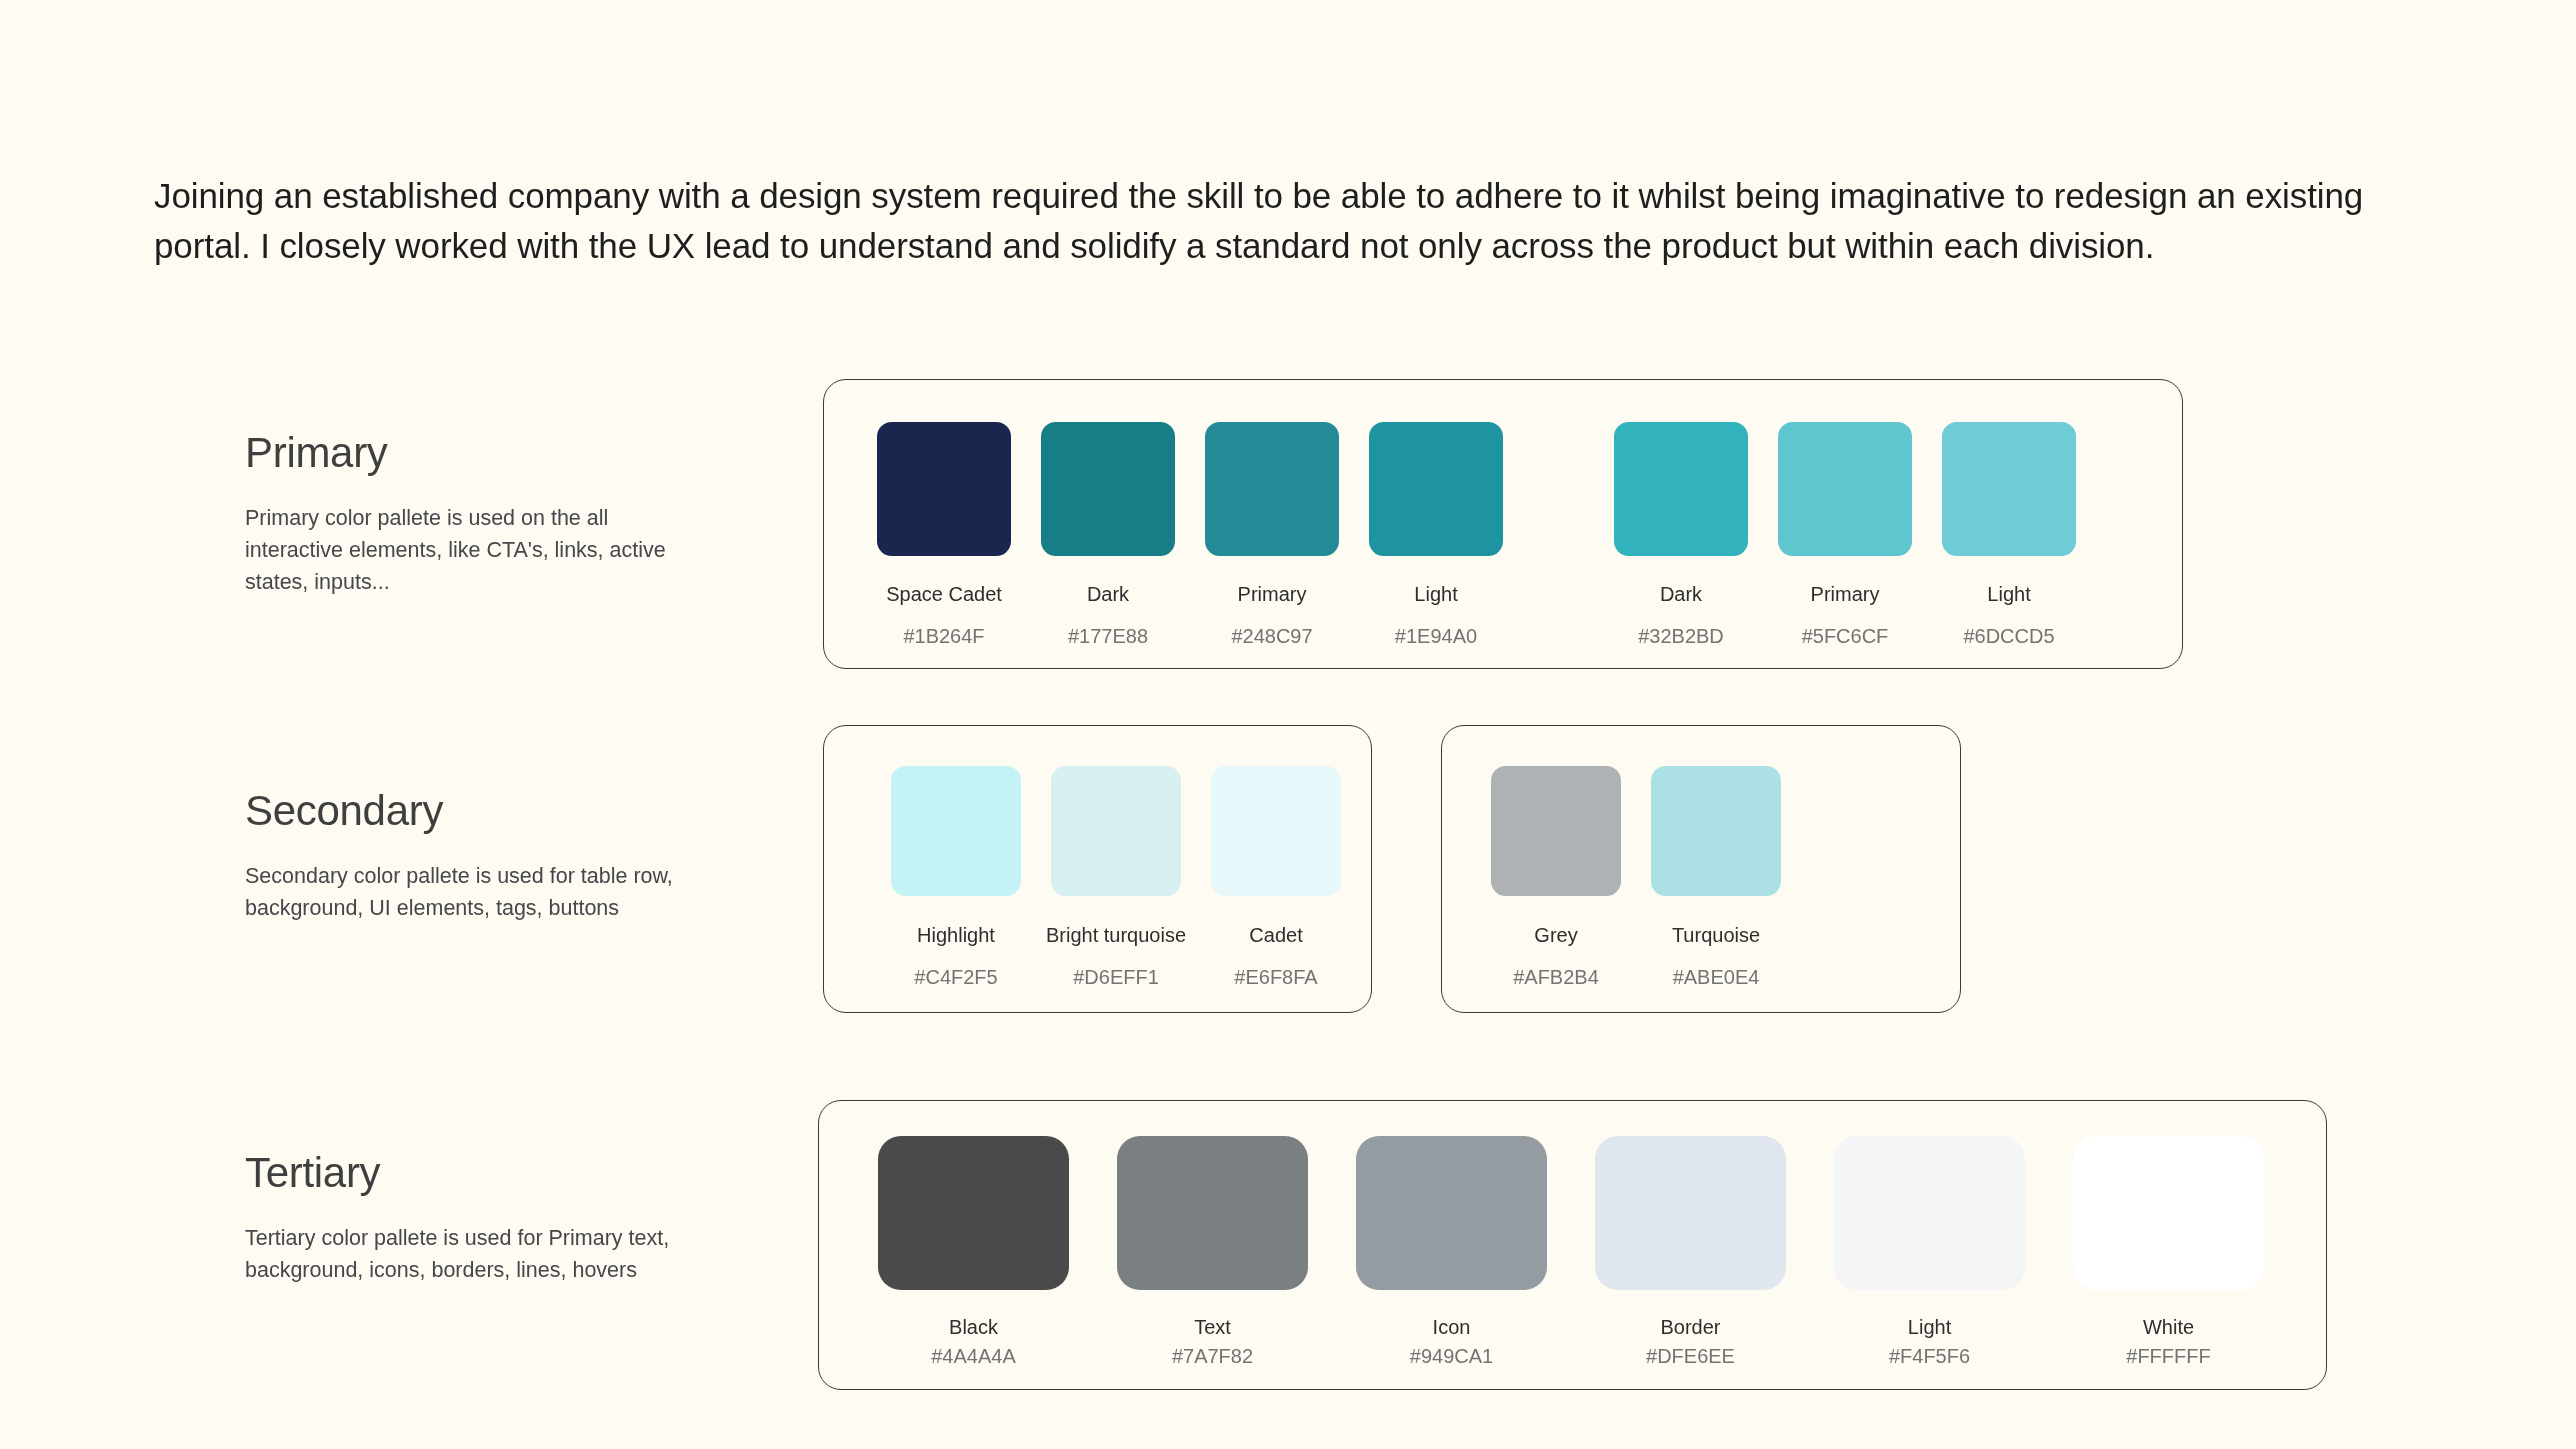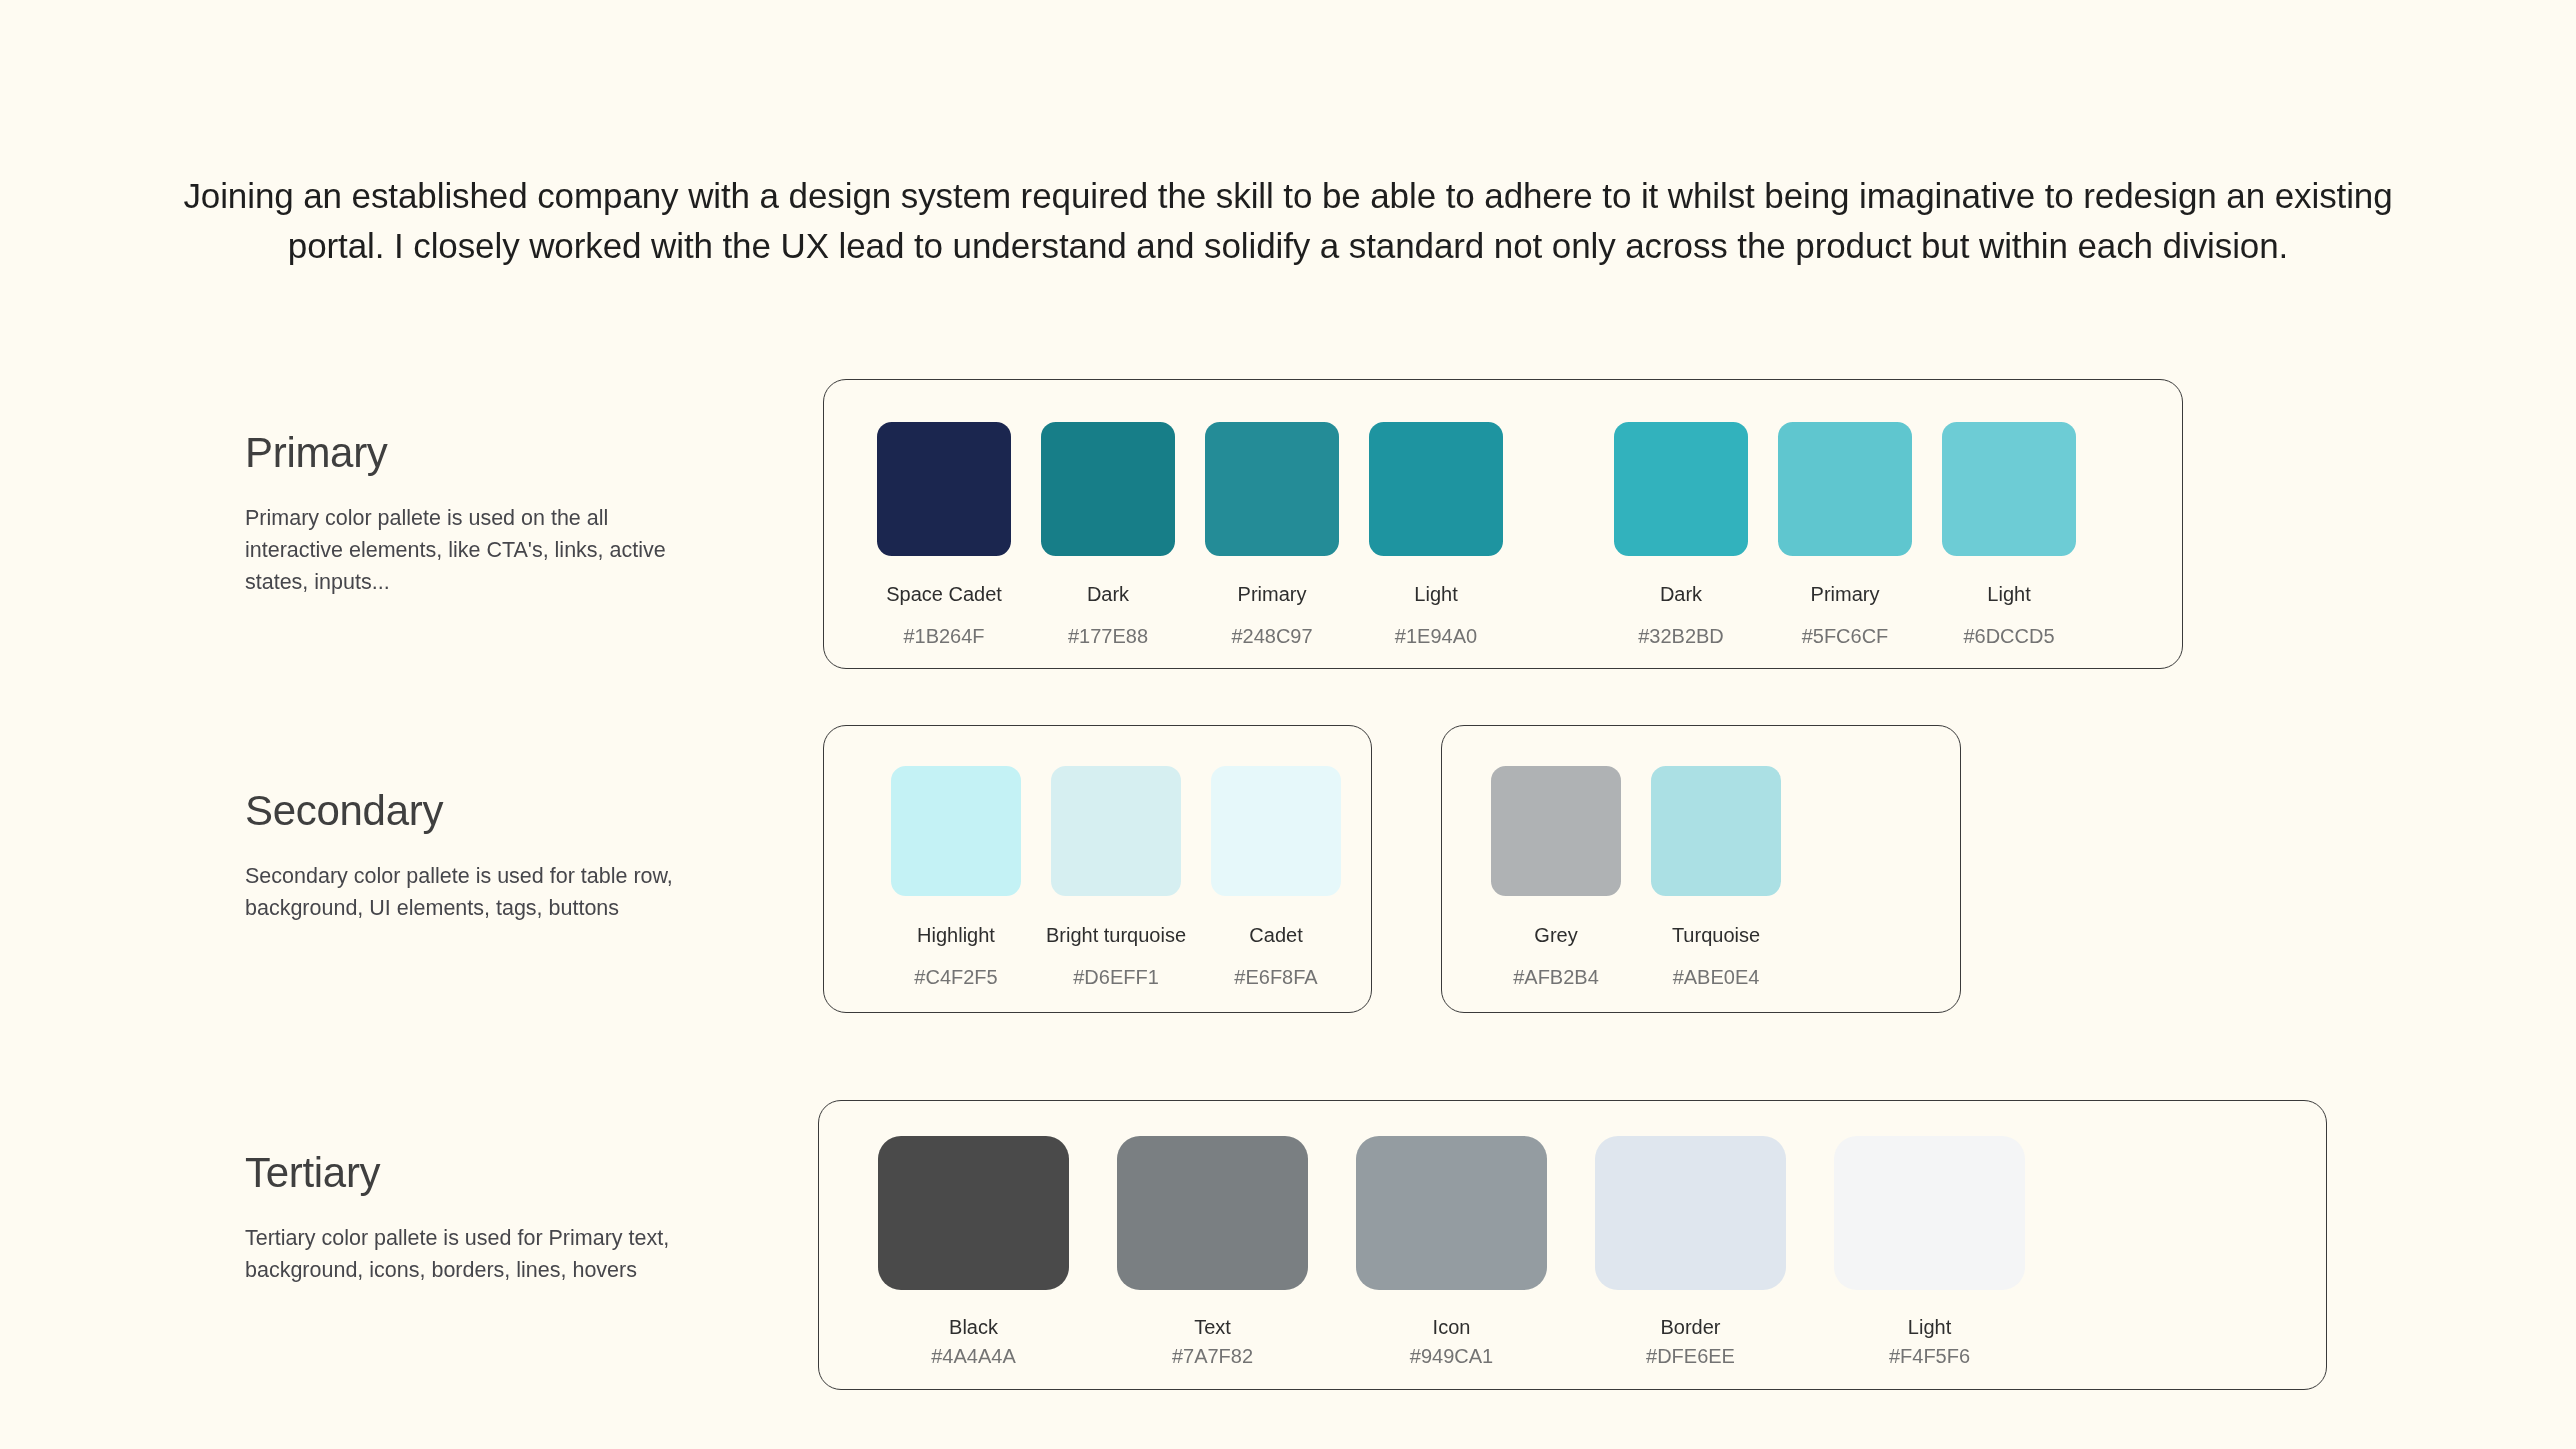--- a/index.html
+++ b/index.html
@@ -22,7 +22,7 @@
     left: 0;
     top: 171px;
     width: 2576px;
-    text-align: center;
+    text-align: left;
     font-size: 35px;
     line-height: 1.42;
     color: #1E1E1E;

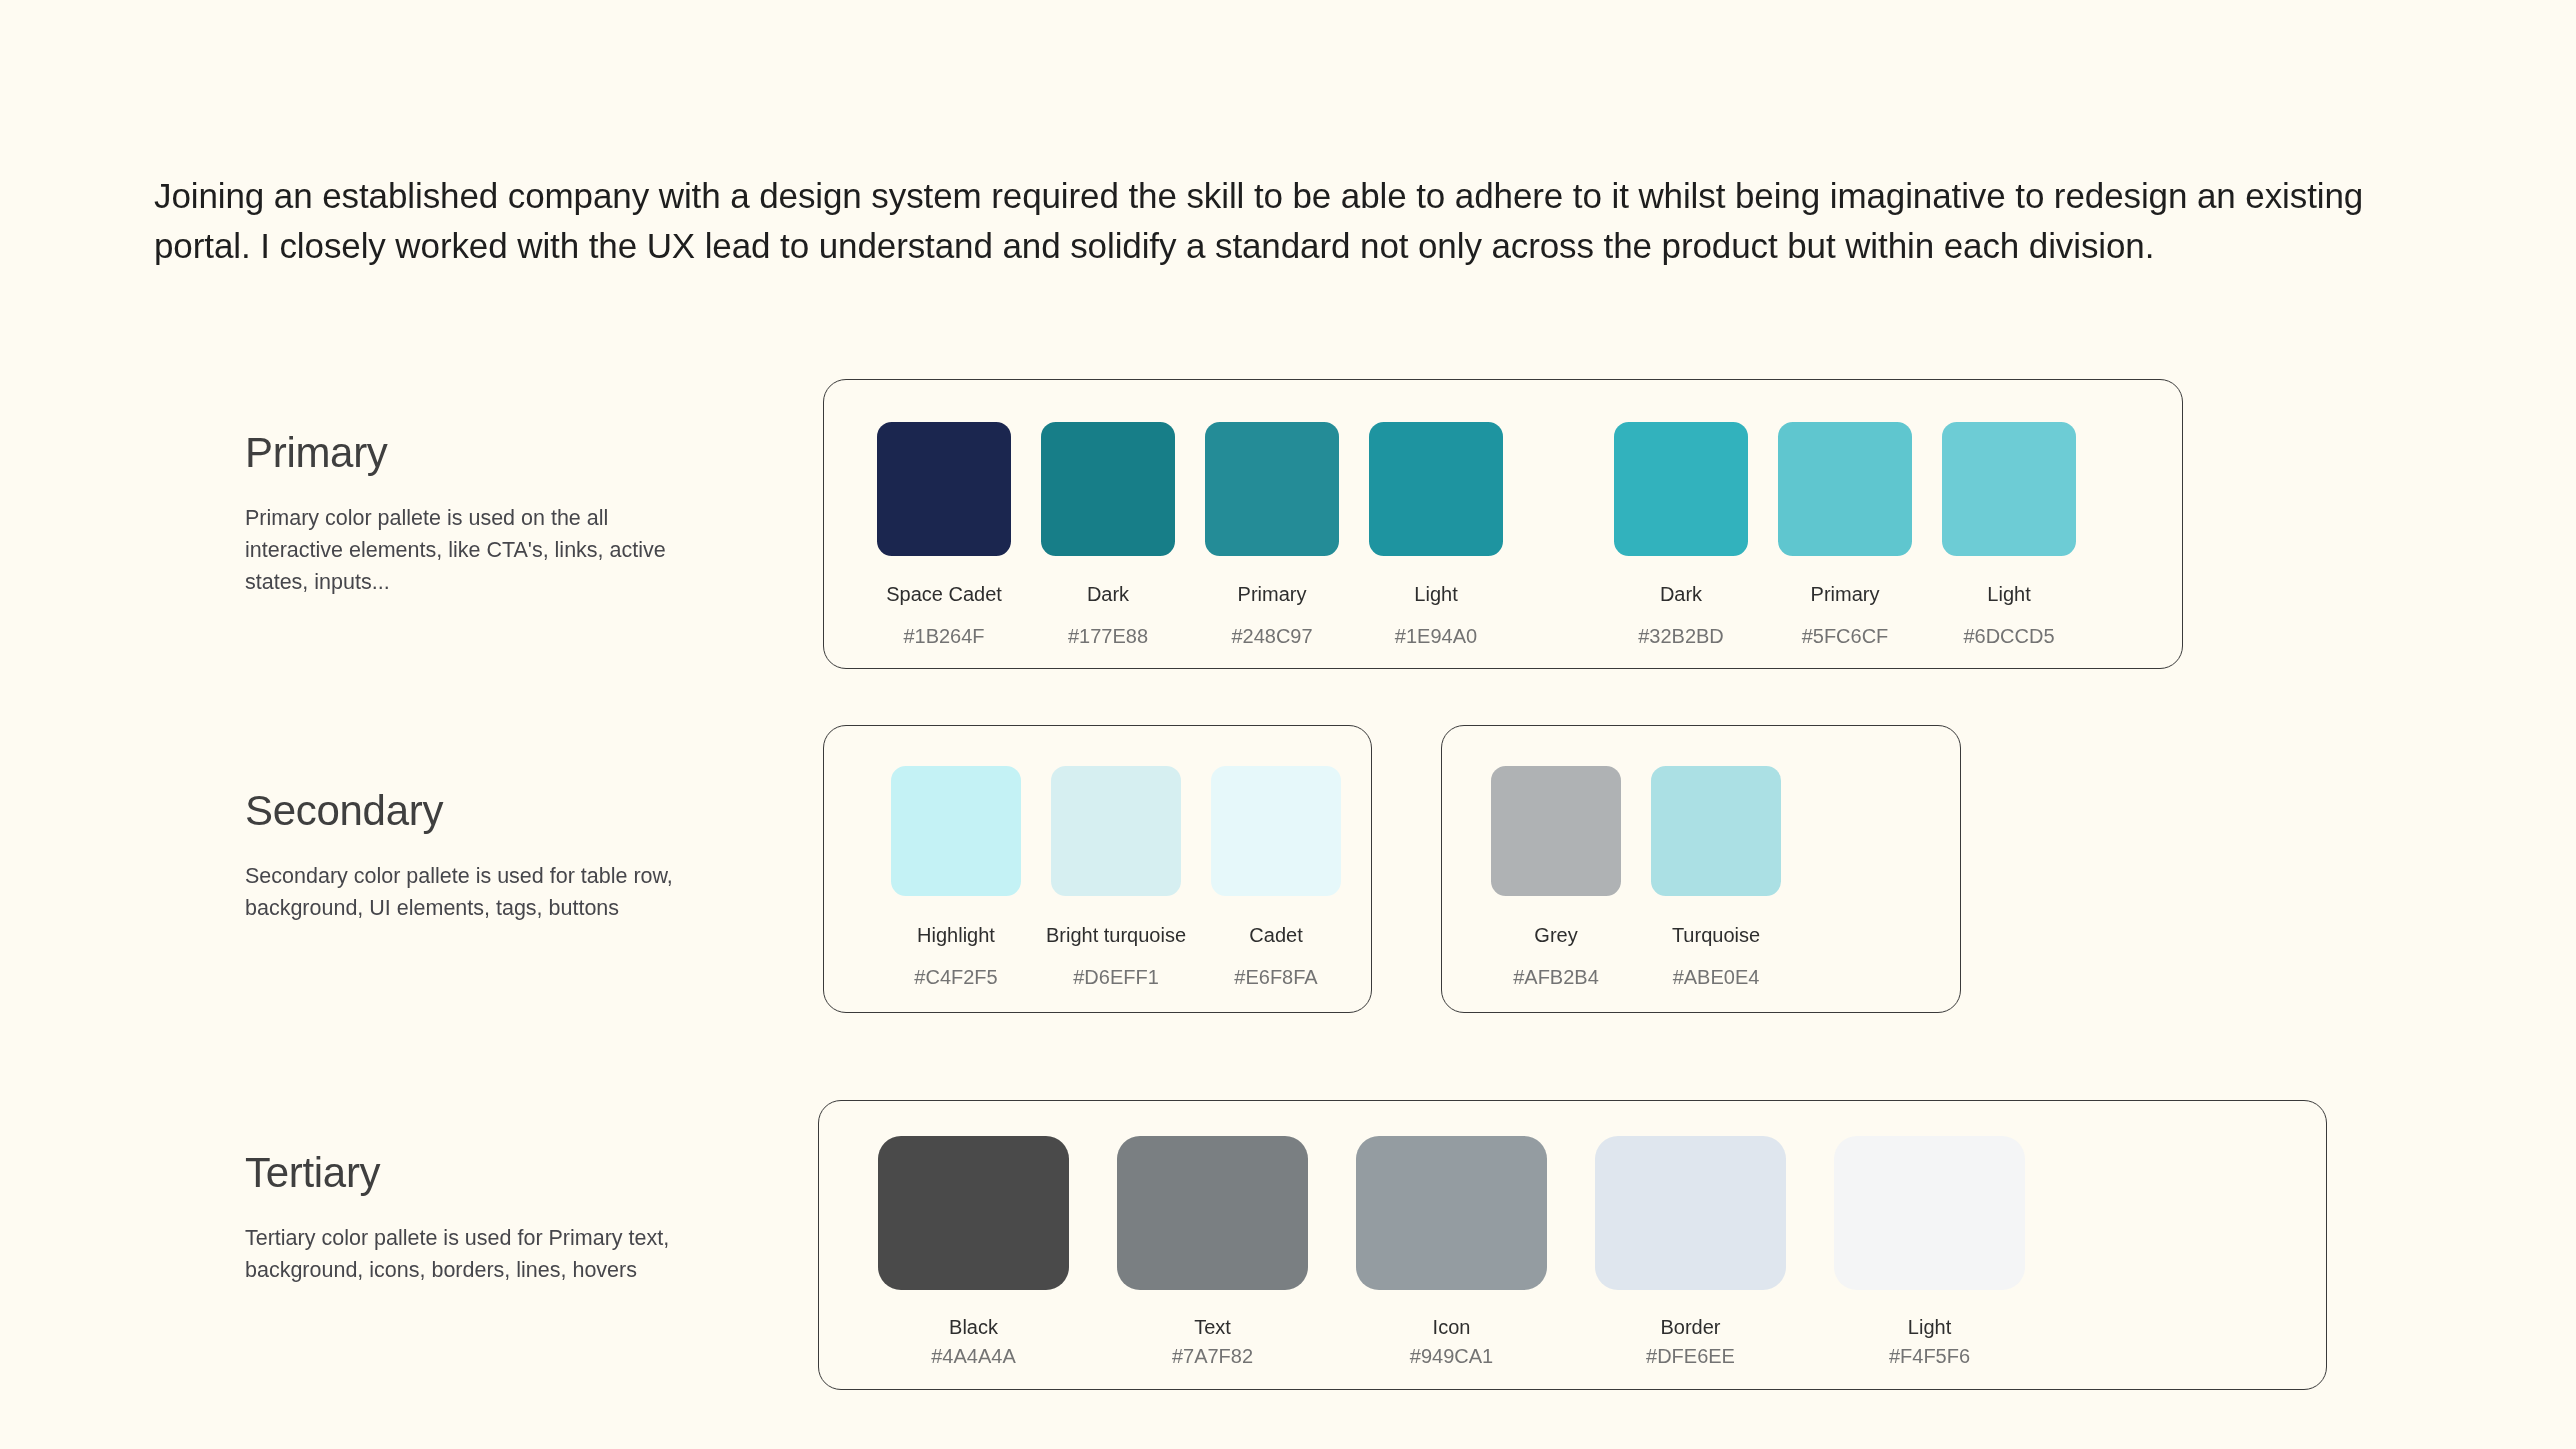--- a/index.html
+++ b/index.html
@@ -298,6 +298,11 @@
         <div class="chip-label">Light</div>
         <div class="chip-hex">#F4F5F6</div>
       </div>
+      <div class="swatch-cell">
+        <div class="chip" style="background: rgb(255, 255, 255);"></div>
+        <div class="chip-label">White</div>
+        <div class="chip-hex">#FFFFFF</div>
+      </div>
     </div>
   </div>
 </div>

